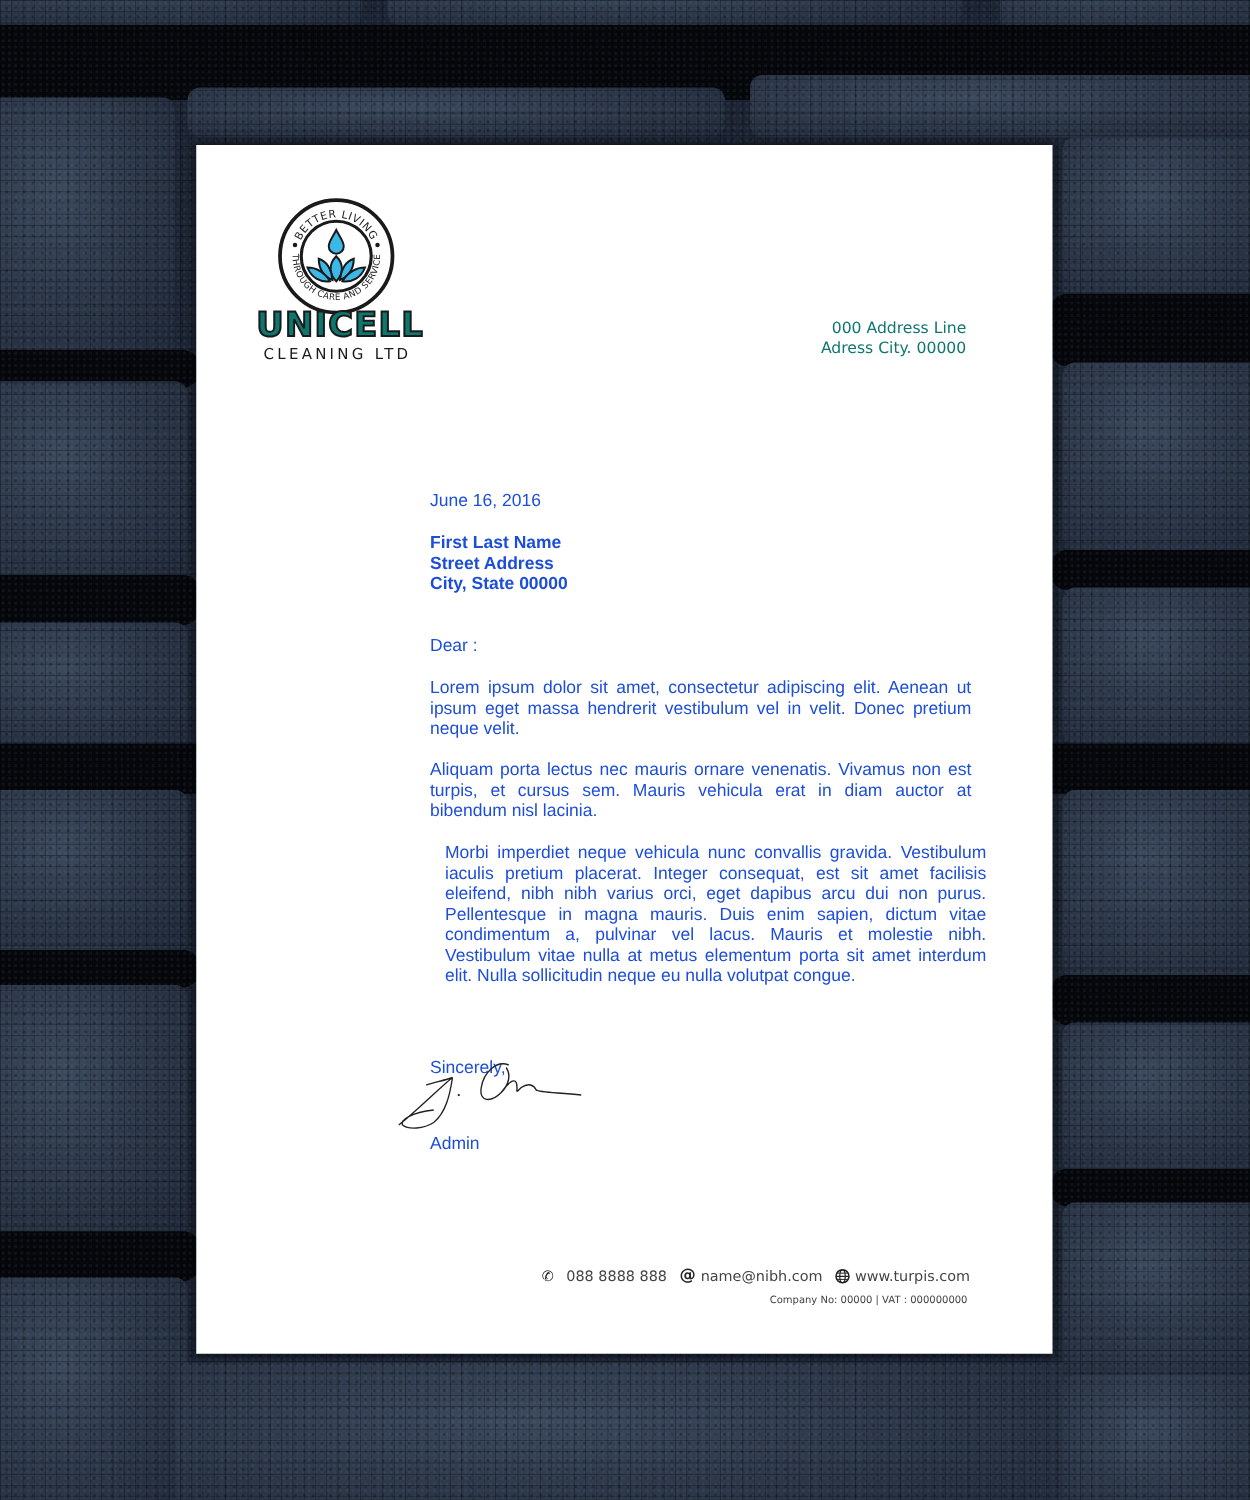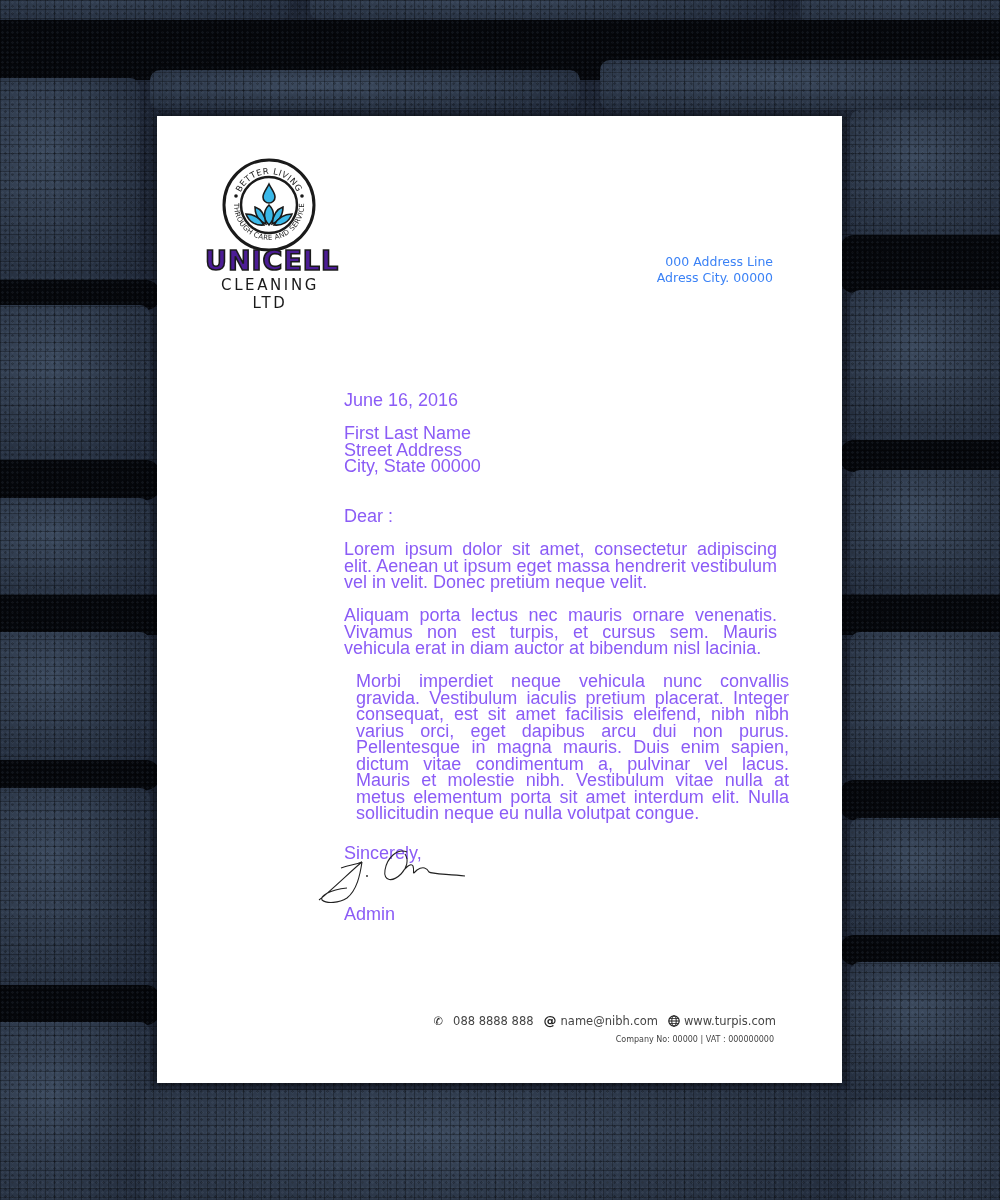--- a/index.html
+++ b/index.html
@@ -39,7 +39,7 @@
   .logo-name {
     position: absolute; left: 0; top: 88px; width: 130px; text-align: center;
     font-family: "DejaVu Sans", sans-serif; font-weight: bold; font-size: 27px; letter-spacing: 1px;
-    color: #4c1d95; -webkit-text-stroke: 1.6px #1a1a1a; line-height: 30px;
+    color: #0f766e; -webkit-text-stroke: 1.6px #1a1a1a; line-height: 30px;
   }
   .logo-sub {
     position: absolute; left: 0; top: 118px; width: 130px; text-align: center;

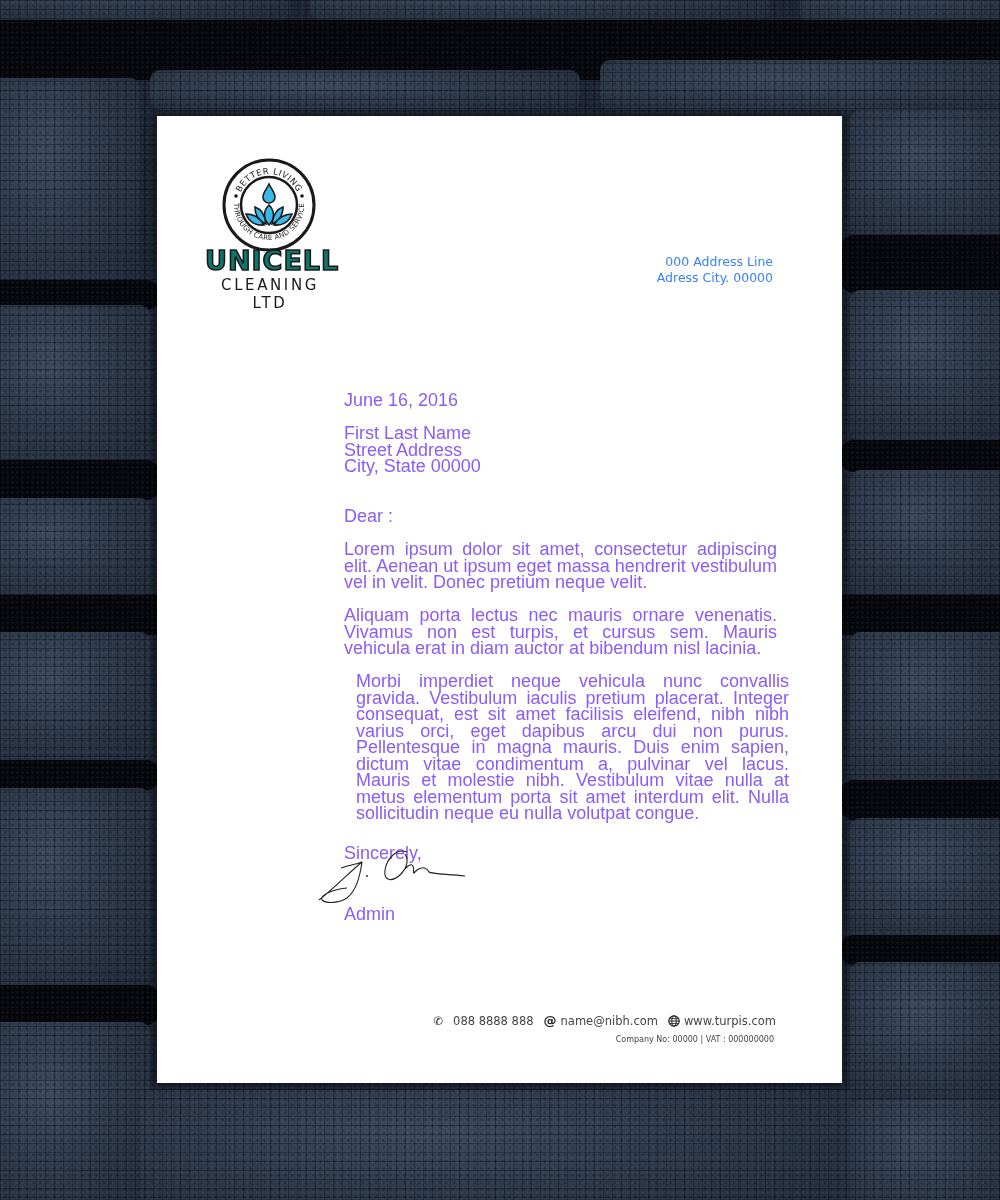--- a/index.html
+++ b/index.html
@@ -47,7 +47,7 @@
   }
   .address {
     position: absolute; right: 69px; top: 138px; text-align: right;
-    font-family: "DejaVu Sans", sans-serif; font-size: 12.5px; line-height: 16px; color: #3b82f6;
+    font-family: "DejaVu Sans", sans-serif; font-size: 12.5px; line-height: 16px; color: #0f766e;
   }
   .body-text {
     position: absolute; left: 187px; width: 433px;

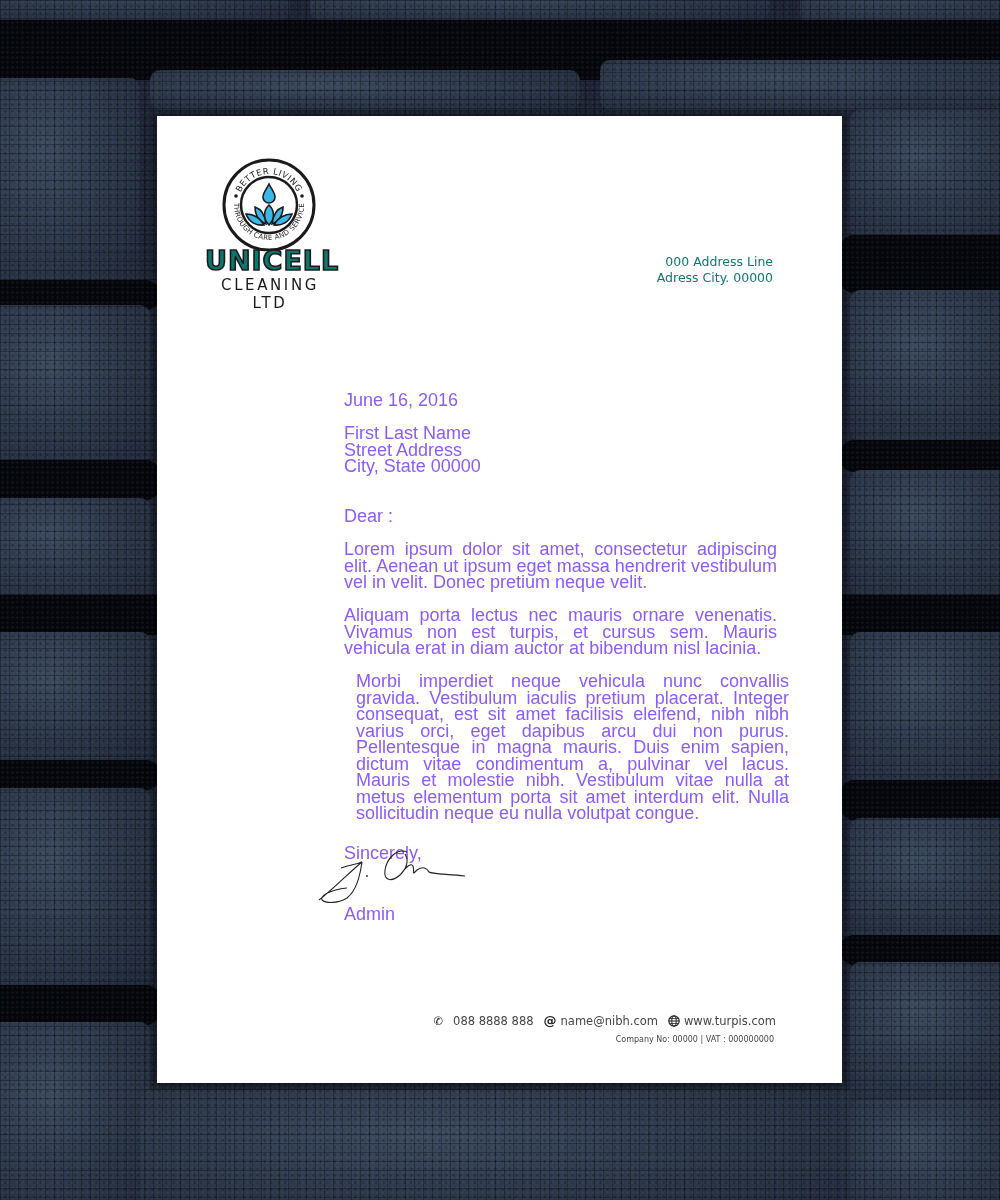--- a/index.html
+++ b/index.html
@@ -43,7 +43,7 @@
   }
   .logo-sub {
     position: absolute; left: 0; top: 118px; width: 130px; text-align: center;
-    font-family: "DejaVu Sans", sans-serif; font-size: 15px; letter-spacing: 2.6px; color: #1a1a1a;
+    font-family: "DejaVu Sans", sans-serif; font-size: 12px; letter-spacing: 2.6px; color: #1a1a1a;
   }
   .address {
     position: absolute; right: 69px; top: 138px; text-align: right;

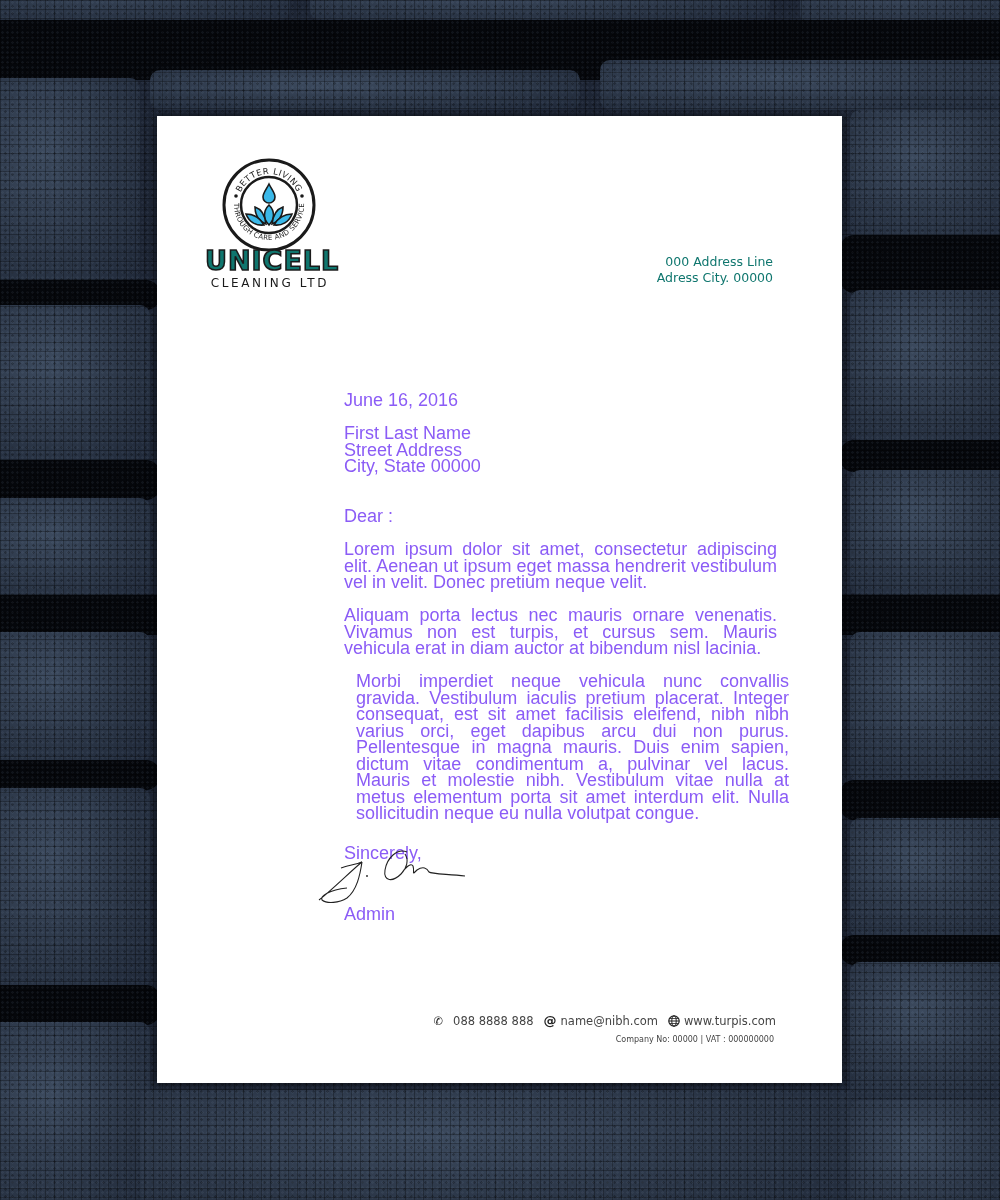--- a/index.html
+++ b/index.html
@@ -51,7 +51,7 @@
   }
   .body-text {
     position: absolute; left: 187px; width: 433px;
-    font-size: 18px; line-height: 16.5px; color: #8b5cf6;
+    font-size: 14px; line-height: 16.5px; color: #1d4ed8;
   }
   .para { text-align: justify; margin: 0; hyphens: manual; }
   .signature { position: absolute; left: 160px; top: 724px; width: 160px; height: 70px; }

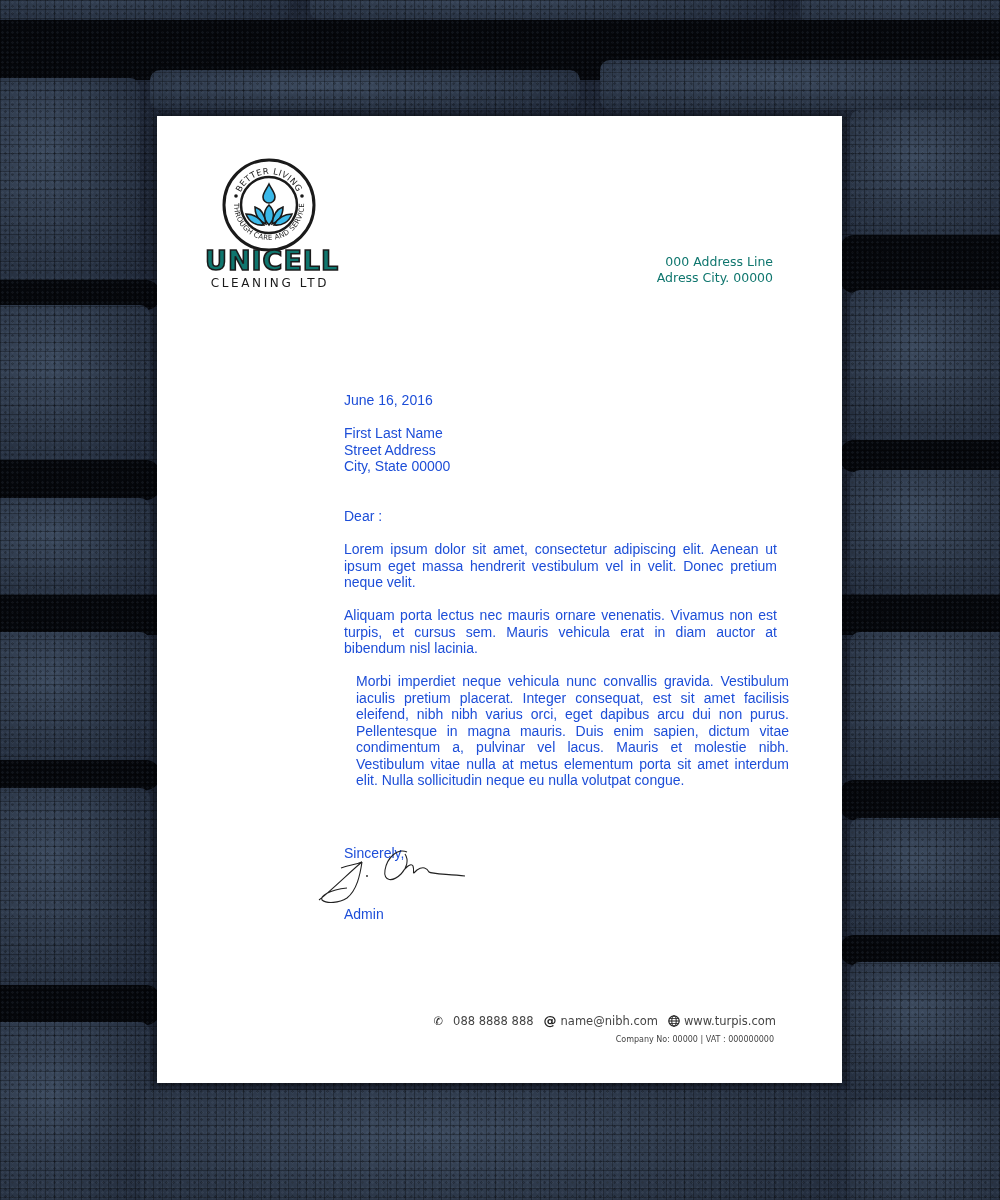--- a/index.html
+++ b/index.html
@@ -142,7 +142,7 @@
 
   <div class="body-text" style="top:276px;">June 16, 2016</div>
 
-  <div class="body-text" style="top:309px;">
+  <div class="body-text" style="top:309px;font-weight:bold;">
     <div>First Last Name</div>
     <div>Street Address</div>
     <div>City, State 00000</div>

